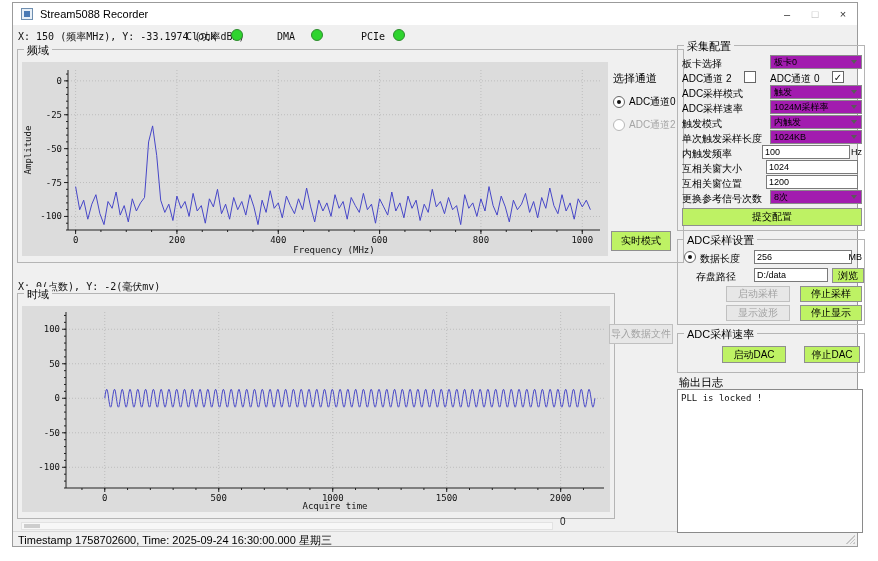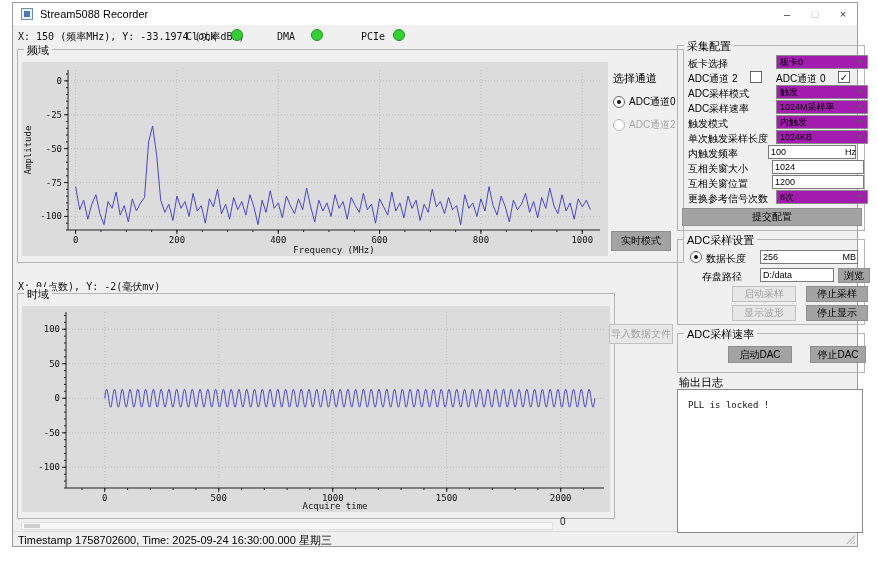--- a/index.html
+++ b/index.html
@@ -60,7 +60,7 @@
   #log-title { position:absolute; left:666px; top:372px; font-size:11px; color:#000; }
   #log-area { position:absolute; left:664px; top:386px; width:186px; height:144px; background:#ffffff; border:1px solid #8a8a8a; font-family:"DejaVu Sans Mono","Liberation Mono",monospace; font-size:9px; color:#111; padding:10px; resize:none; overflow:auto; }
 
-  .p-row { position:relative; height:15px; margin:0 10px; }
+  .p-row { position:relative; height:15px; margin:0 4px; }
   .p-row .lbl { position:absolute; left:0; top:2px; font-size:10px; color:#000; white-space:nowrap; }
   .combo { position:absolute; left:88px; top:0; width:92px; height:14px; background:#a21caf; border:1px solid #8a8a8a; display:flex; align-items:center; }
   .combo-text { font-size:9px; color:#000; margin-left:3px; flex:1; white-space:nowrap; overflow:hidden; }

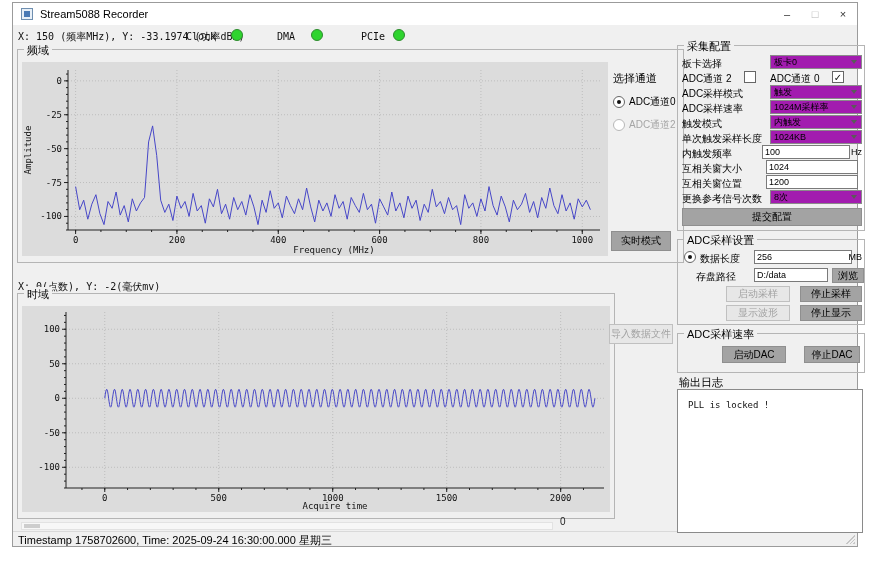--- a/index.html
+++ b/index.html
@@ -41,7 +41,7 @@
   .radio-lbl { font-size:10px; margin-left:4px; color:#000; white-space:nowrap; }
   .radio-lbl.disabled { color:#a5a5a5; }
 
-  .btn { background:#a3a3a3; border:1px solid #8f8f8f; font-size:10px; color:#000; display:flex; align-items:center; justify-content:center; font-family:"Liberation Sans","DejaVu Sans",sans-serif; }
+  .btn { background:#bef264; border:1px solid #8f8f8f; font-size:10px; color:#000; display:flex; align-items:center; justify-content:center; font-family:"Liberation Sans","DejaVu Sans",sans-serif; }
   .btn.disabled { color:#a2a2a2; border-color:#c0c0c0; background:#e7e7e7; }
   #realtime-btn { position:absolute; left:598px; top:228px; width:60px; height:20px; }
   #import-btn { position:absolute; left:596px; top:321px; width:64px; height:20px; }

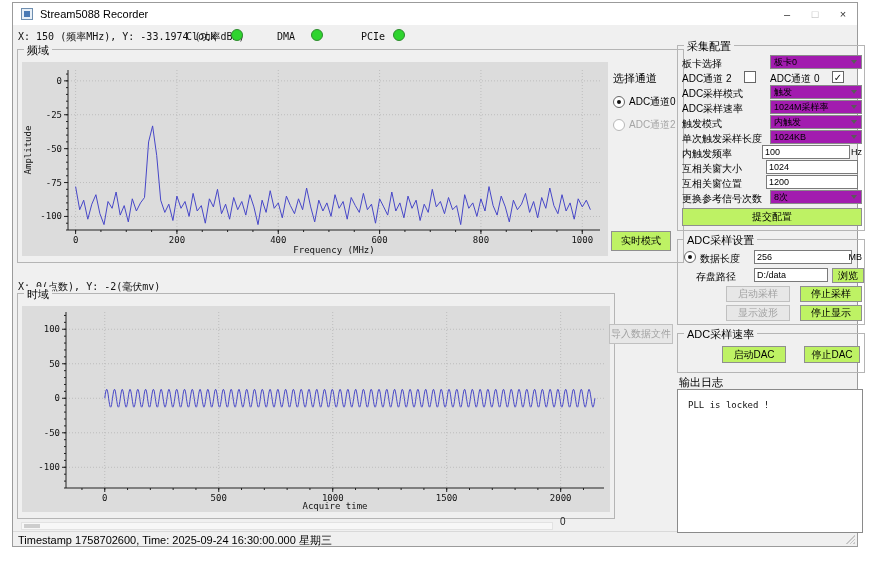--- a/index.html
+++ b/index.html
@@ -58,7 +58,7 @@
   #adc-group { left:664px; top:236px; width:188px; height:86px; }
   #dac-group { left:664px; top:330px; width:188px; height:40px; }
   #log-title { position:absolute; left:666px; top:372px; font-size:11px; color:#000; }
-  #log-area { position:absolute; left:664px; top:386px; width:186px; height:144px; background:#ffffff; border:1px solid #8a8a8a; font-family:"DejaVu Sans Mono","Liberation Mono",monospace; font-size:9px; color:#111; padding:10px; resize:none; overflow:auto; }
+  #log-area { position:absolute; left:664px; top:386px; width:186px; height:144px; background:#ffffff; border:1px solid #8a8a8a; font-family:"DejaVu Sans Mono","Liberation Mono",monospace; font-size:9px; color:#111; padding:3px; resize:none; overflow:auto; }
 
   .p-row { position:relative; height:15px; margin:0 4px; }
   .p-row .lbl { position:absolute; left:0; top:2px; font-size:10px; color:#000; white-space:nowrap; }

